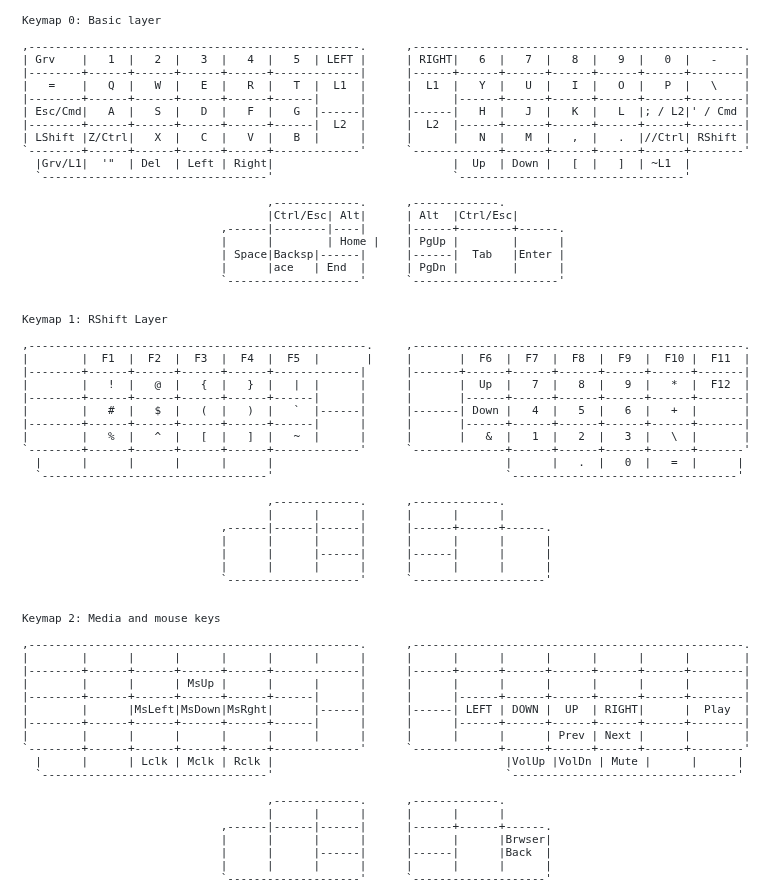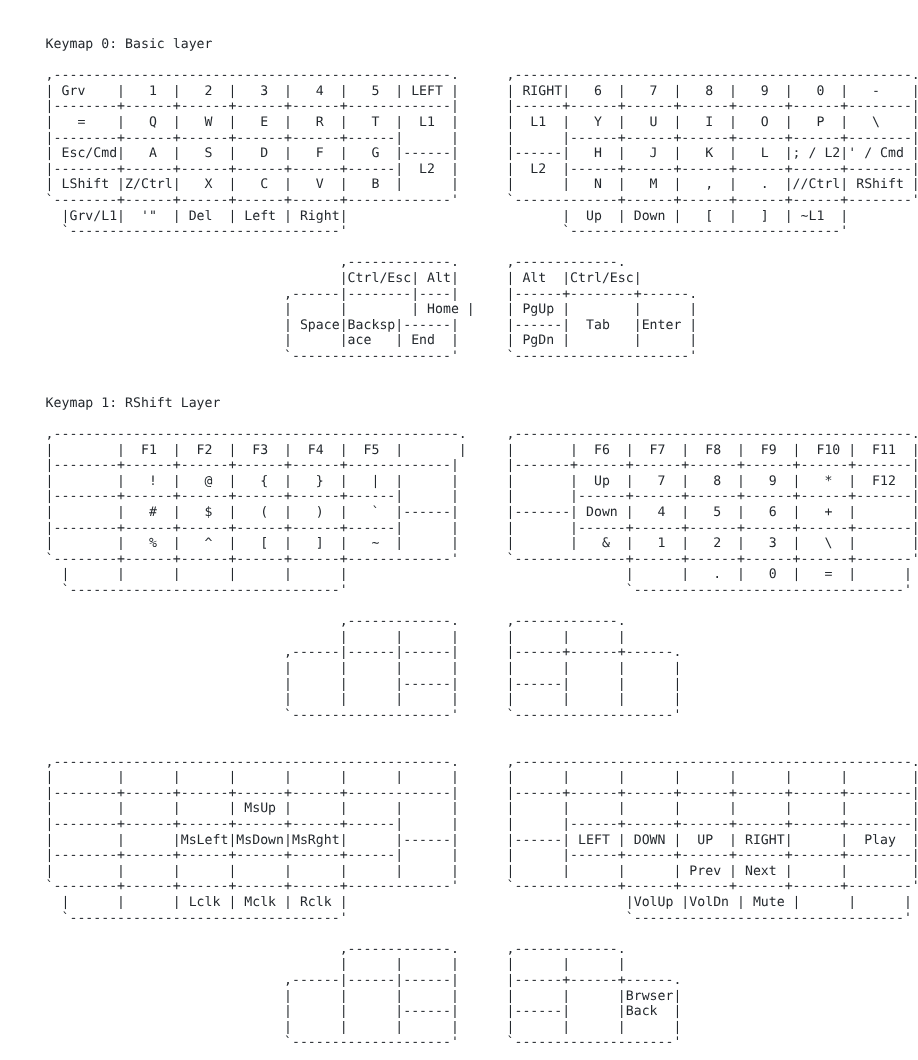--- a/index.html
+++ b/index.html
@@ -18,7 +18,7 @@
     color: #24292e;
     overflow: hidden;
   }
-  .keymap-section { margin: 16px; }
+  .keymap-section { margin: 0; }
   .keymap-title {
     white-space: pre;
     margin: 0 0 13px 0;

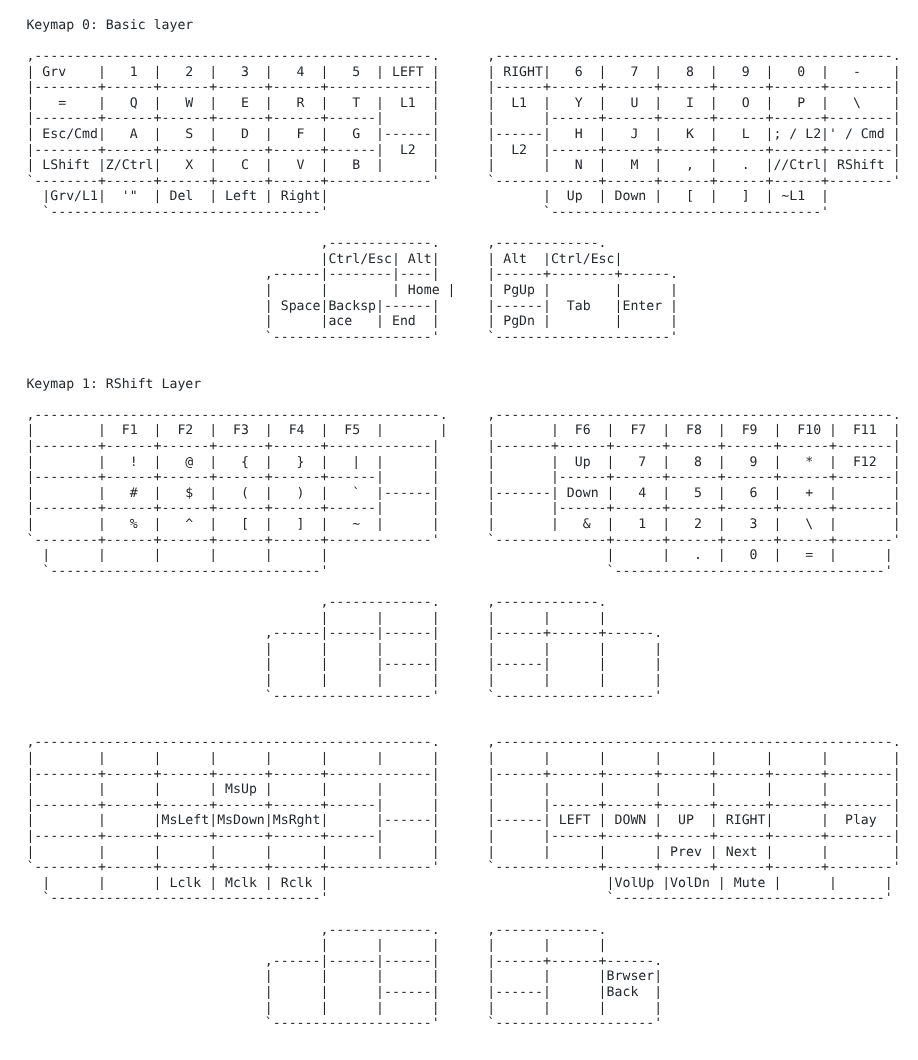--- a/index.html
+++ b/index.html
@@ -85,6 +85,7 @@
   </section>
 
   <section class="keymap-section">
+    <div class="keymap-title">Keymap 2: Media and mouse keys</div>
     <pre class="keymap-art">,--------------------------------------------------.      ,--------------------------------------------------.
 |        |      |      |      |      |      |      |      |      |      |      |      |      |      |        |
 |--------+------+------+------+------+-------------|      |------+------+------+------+------+------+--------|

